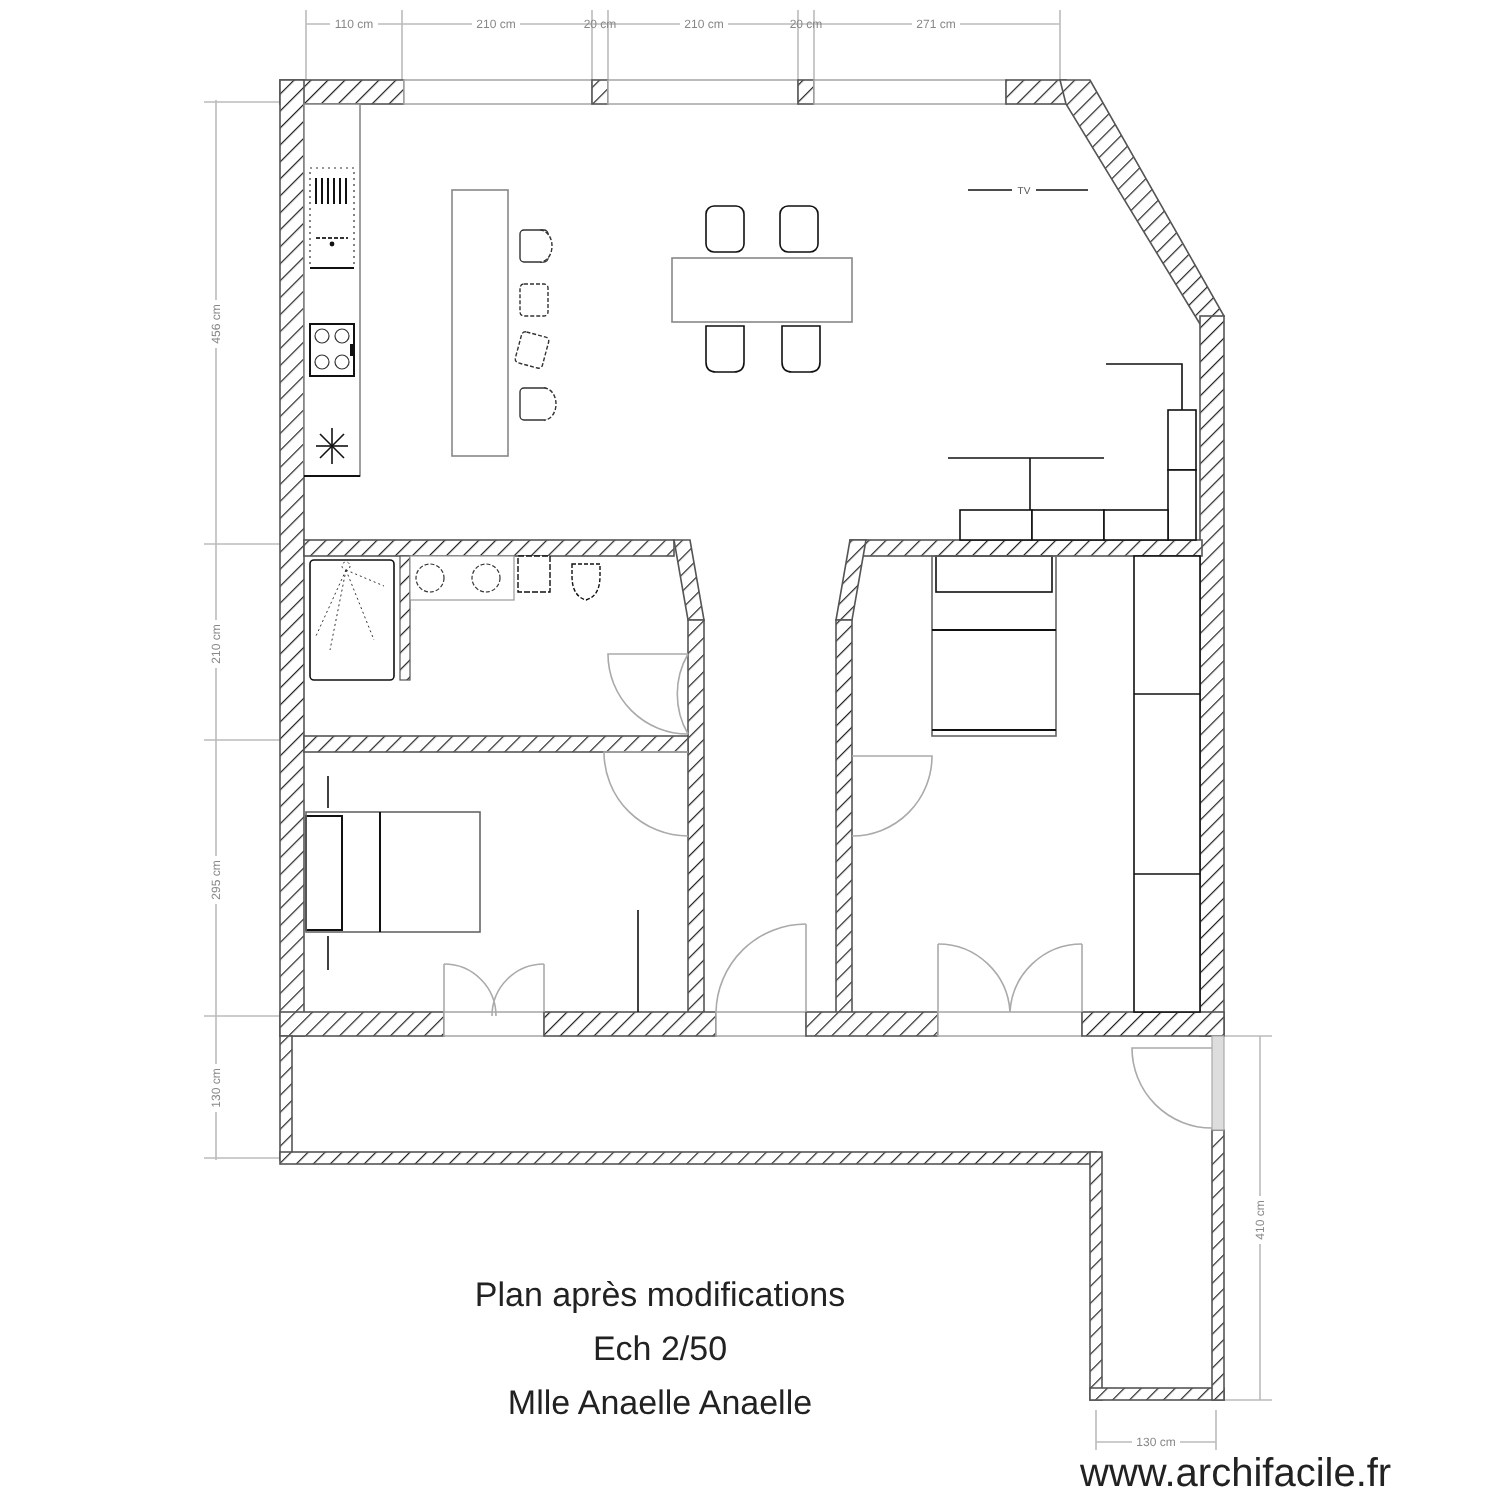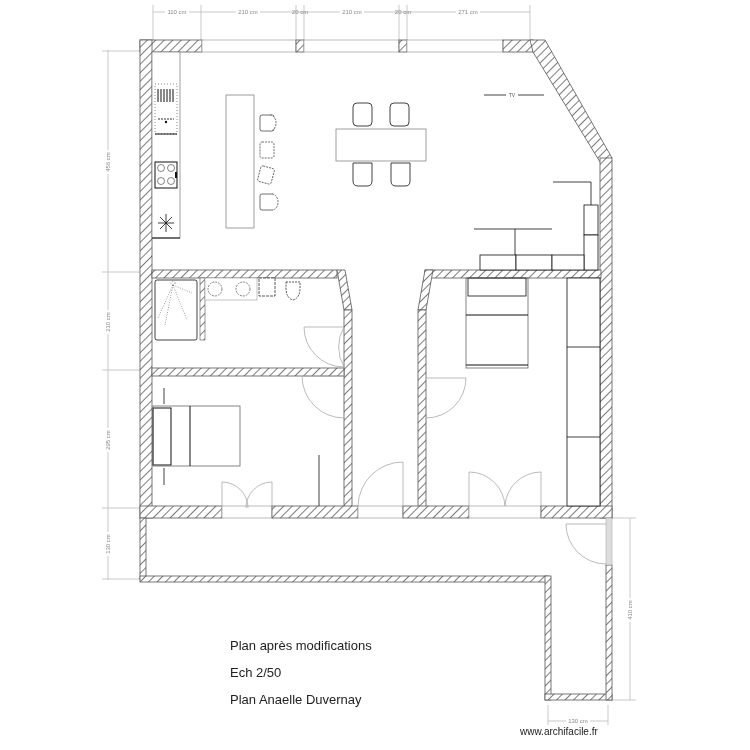--- a/index.html
+++ b/index.html
@@ -7,7 +7,7 @@
     #plan { position: absolute; left: 0; top: 0; width: 750px; height: 750px; }
     .dim-text { font-family: "Liberation Sans", sans-serif; font-size: 6px; fill: #888888; }
     .dim-line { stroke: #bbbbbb; stroke-width: 0.8; fill: none; }
-    .title-text { position: absolute; left: 230px; width: 200px; text-align: left; font-size: 13px; color: #222222; }
+    .title-text { position: absolute; left: 230px; width: 200px; text-align: center; font-size: 17px; color: #222222; }
     .watermark { position: absolute; left: 520px; top: 726px; font-size: 10px; color: #222222; }
   </style>
 </head>

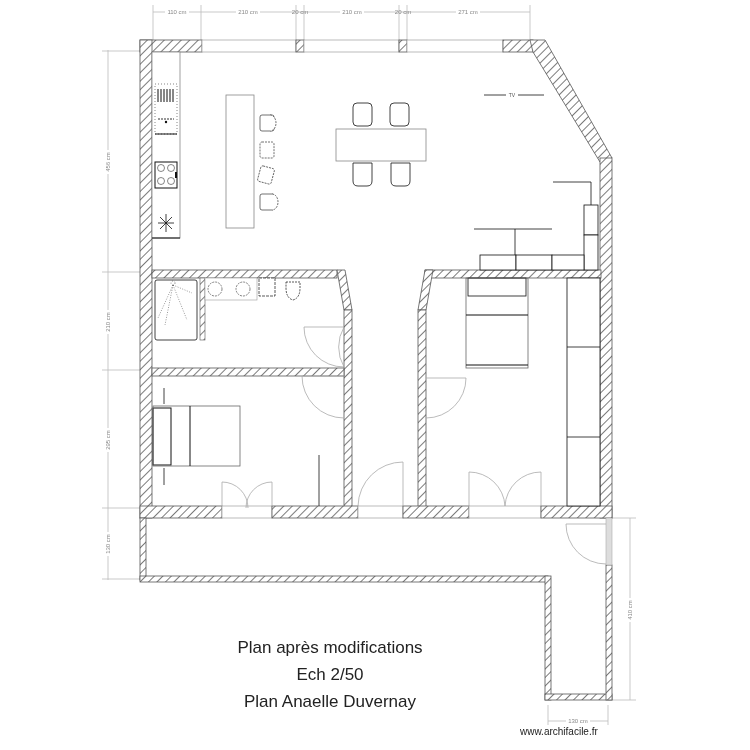--- a/index.html
+++ b/index.html
@@ -241,7 +241,7 @@
 
 <div class="title-text" style="top:638px;">Plan après modifications</div>
 <div class="title-text" style="top:665px;">Ech 2/50</div>
-<div class="title-text" style="top:692px;">Plan Anaelle Duvernay</div>
+<div class="title-text" style="top:692px;">Mlle Anaelle Anaelle</div>
 <div class="watermark">www.archifacile.fr</div>
 
 </body></html>

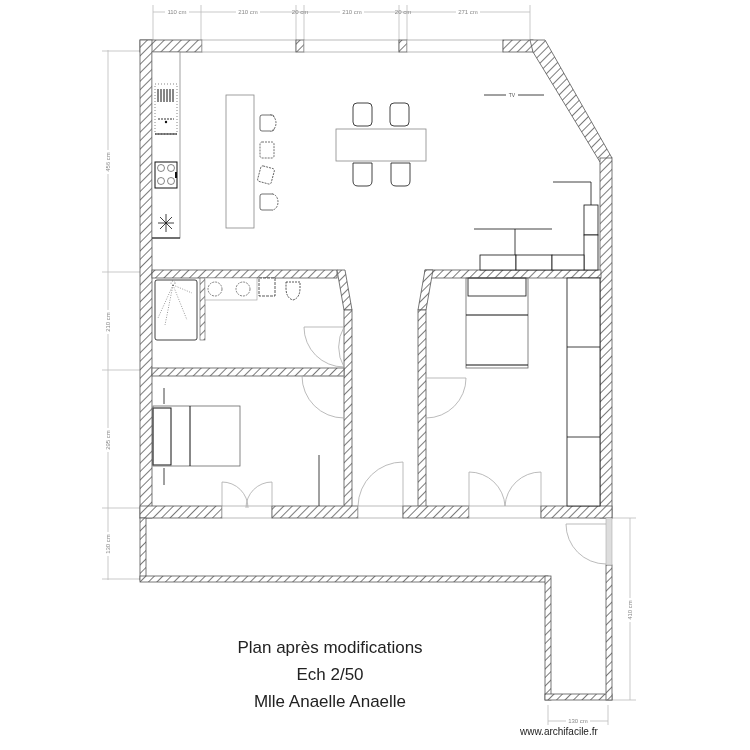--- a/index.html
+++ b/index.html
@@ -8,7 +8,7 @@
     .dim-text { font-family: "Liberation Sans", sans-serif; font-size: 6px; fill: #888888; }
     .dim-line { stroke: #bbbbbb; stroke-width: 0.8; fill: none; }
     .title-text { position: absolute; left: 230px; width: 200px; text-align: center; font-size: 17px; color: #222222; }
-    .watermark { position: absolute; left: 520px; top: 726px; font-size: 10px; color: #222222; }
+    .watermark { position: absolute; left: 540px; top: 726px; font-size: 20px; color: #222222; }
   </style>
 </head>
 <body>

